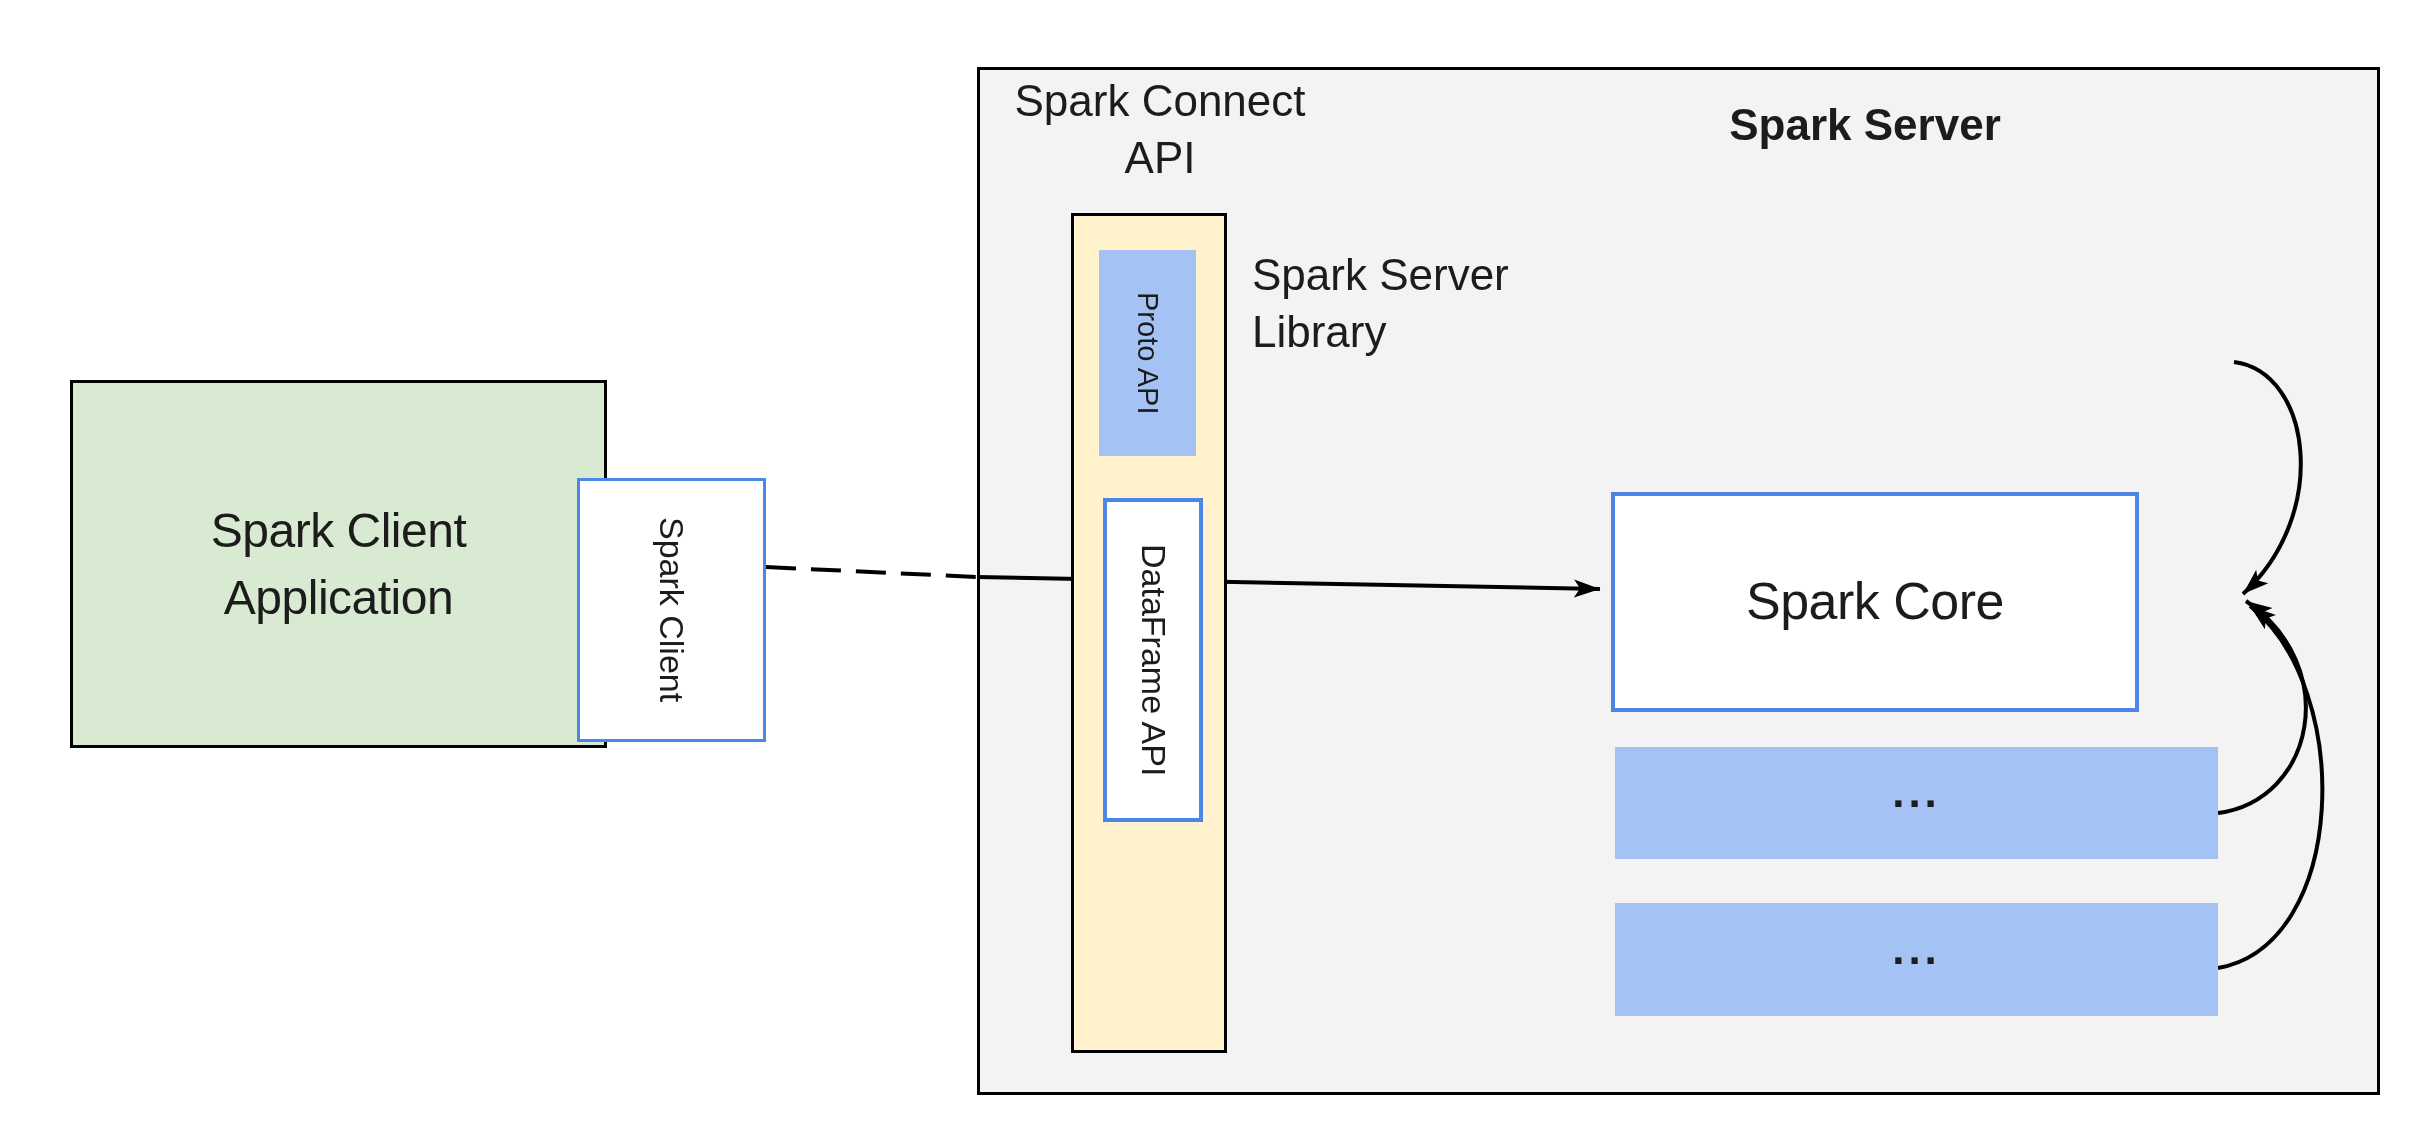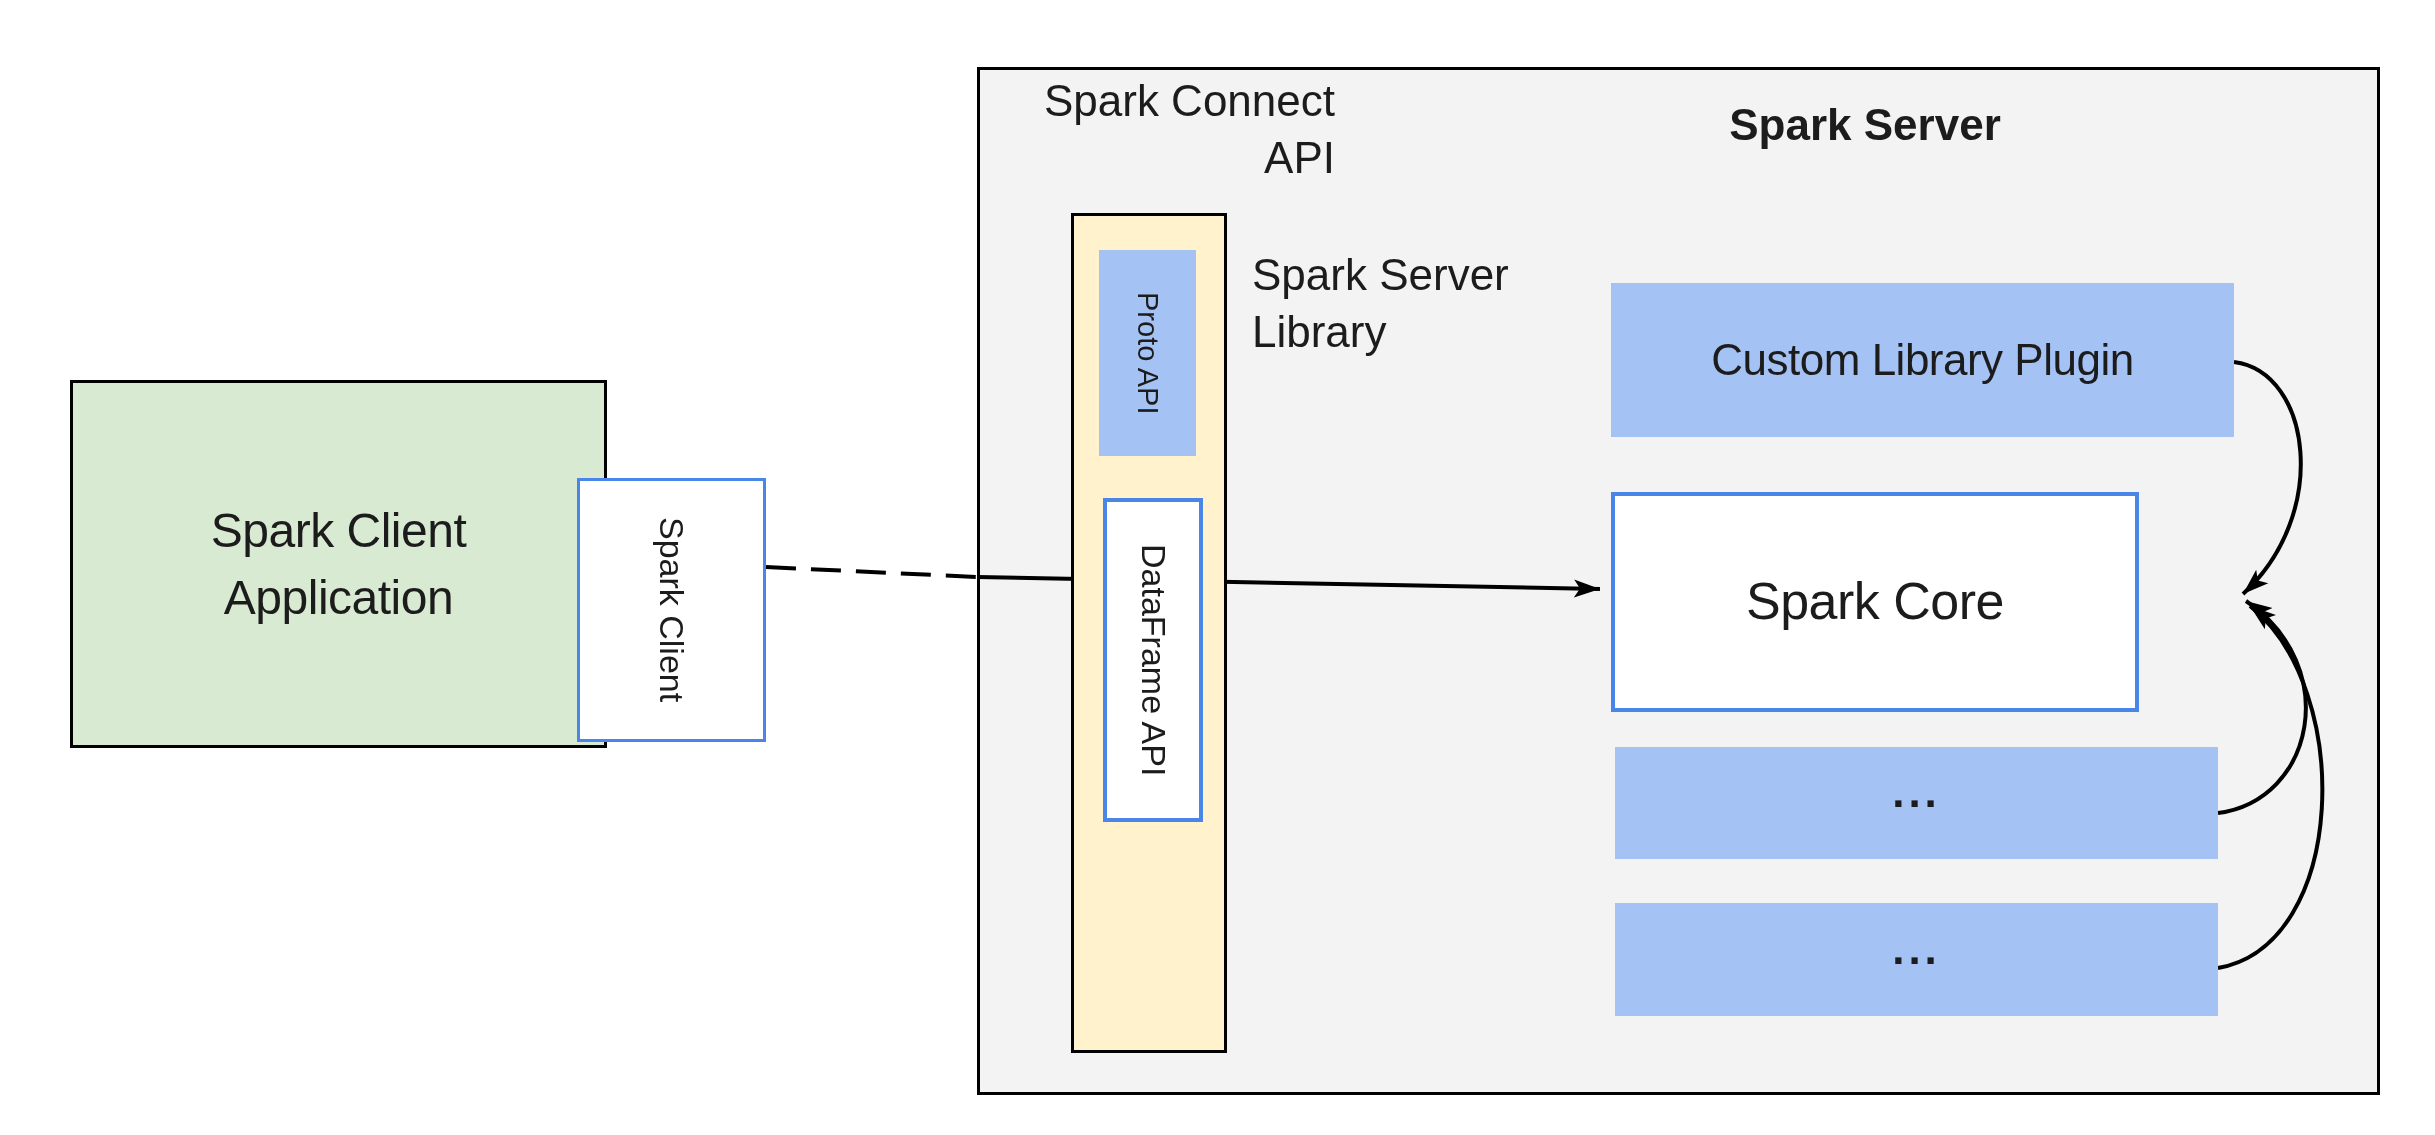--- a/index.html
+++ b/index.html
@@ -21,7 +21,7 @@
   .sclient-box .vtext{font-size:34px;}
   
   .gray-box{left:977px;top:67px;width:1403px;height:1028px;background:var(--gray-fill);border:3px solid var(--line);z-index:1;}
-  .connect-lbl{left:985px;top:72px;width:350px;font-size:44px;z-index:2;text-align:right;}
+  .connect-lbl{left:985px;top:72px;width:350px;font-size:44px;z-index:2;}
   .yellow-box{left:1071px;top:213px;width:156px;height:840px;background:var(--yellow-fill);border:3px solid var(--line);z-index:4;}
   .proto-box{left:1099px;top:250px;width:97px;height:206px;background:var(--blue-fill);z-index:5;}
   .proto-box .vtext{font-size:29px;}

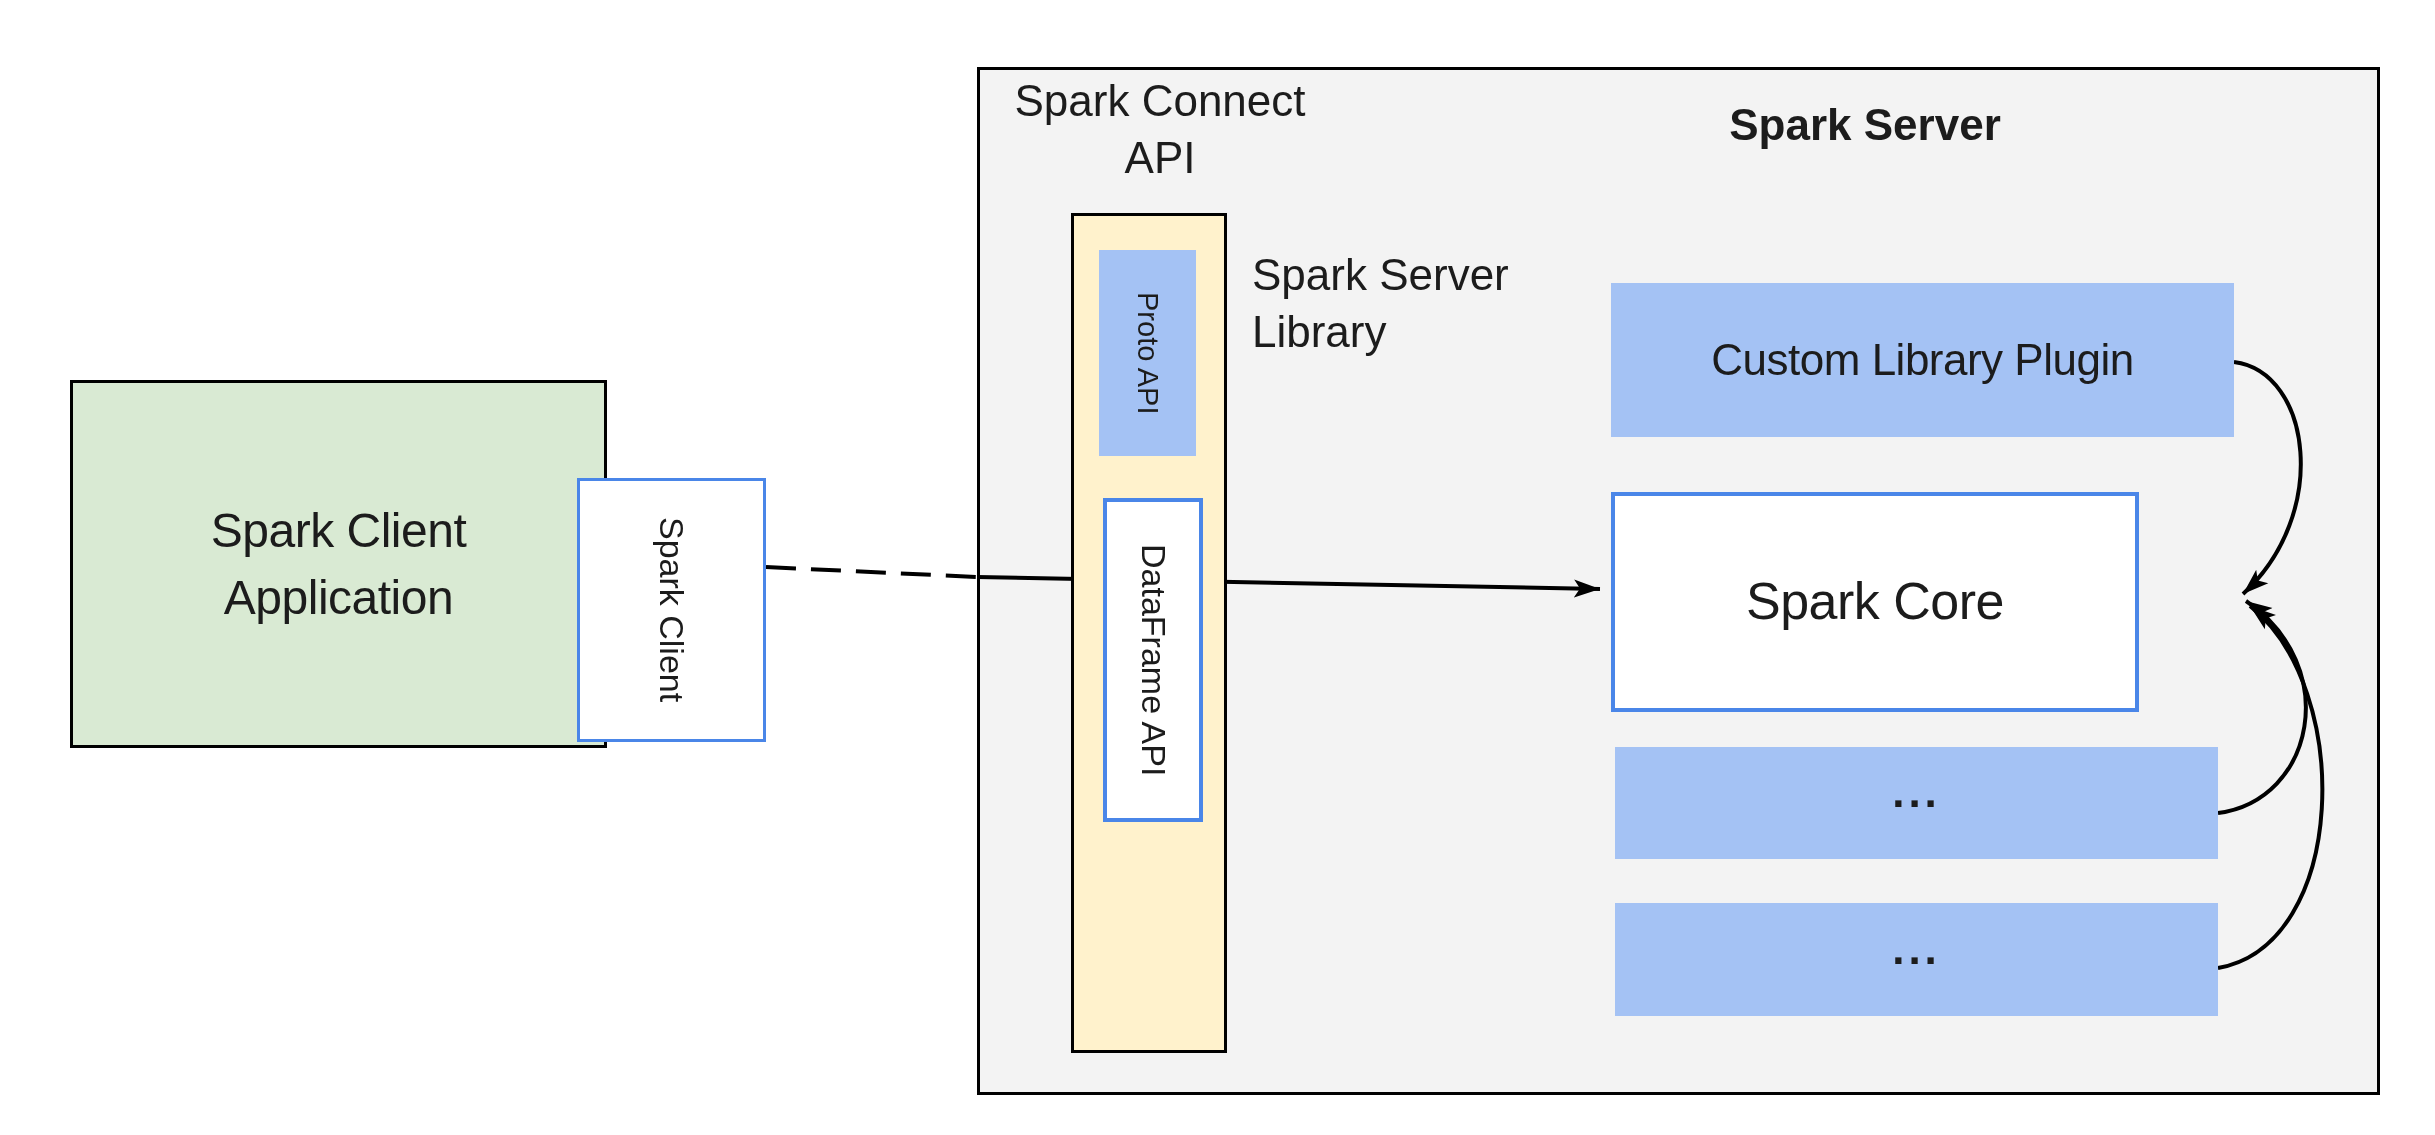--- a/index.html
+++ b/index.html
@@ -89,9 +89,6 @@
   <div class="abs servlib-lbl lbl">Spark Server
 Library</div>
 
-  <div class="abs plugin-box flexc">
-    <div class="lbl">Custom Library Plugin</div>
-  </div>
 
   <div class="abs core-box flexc">
     <div class="lbl">Spark Core</div>

